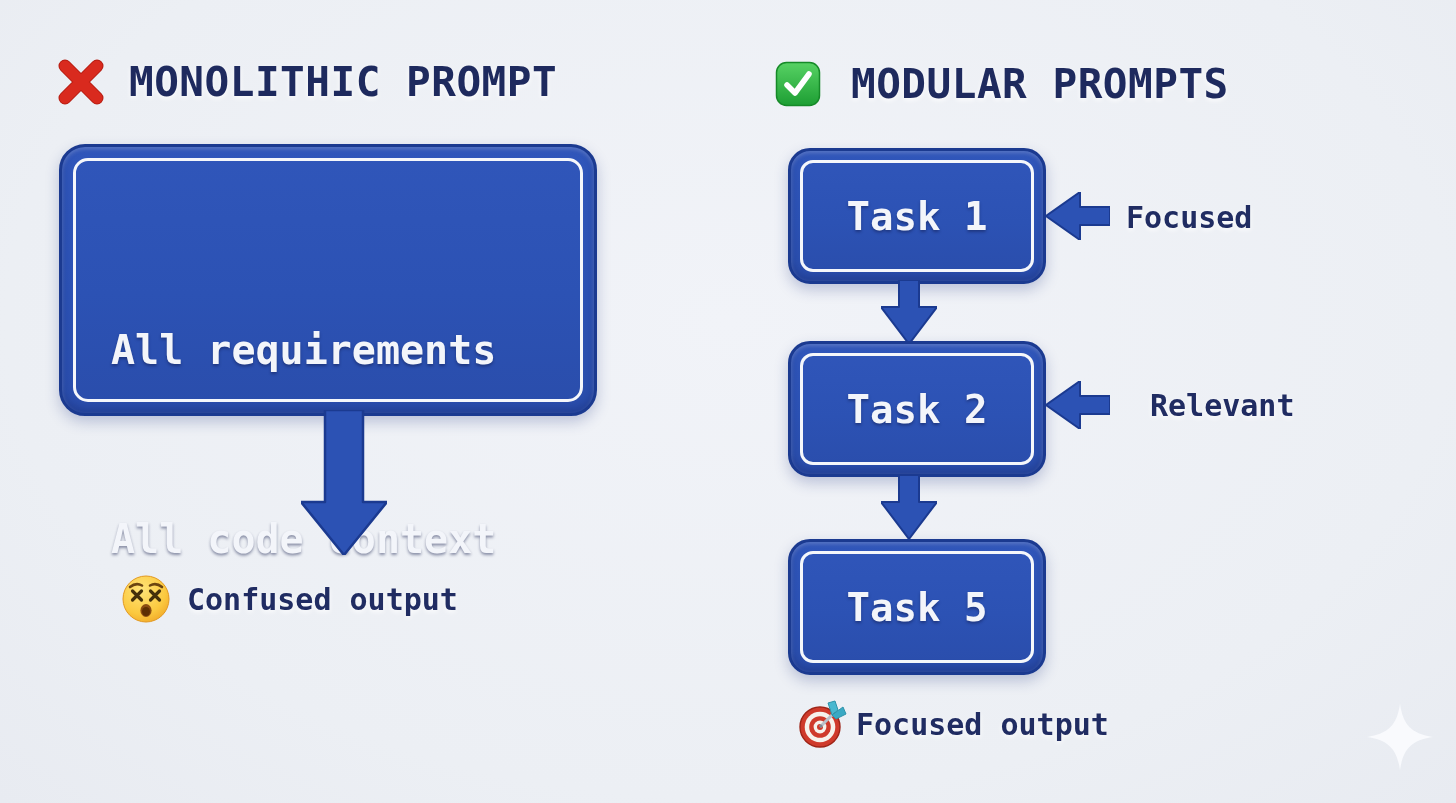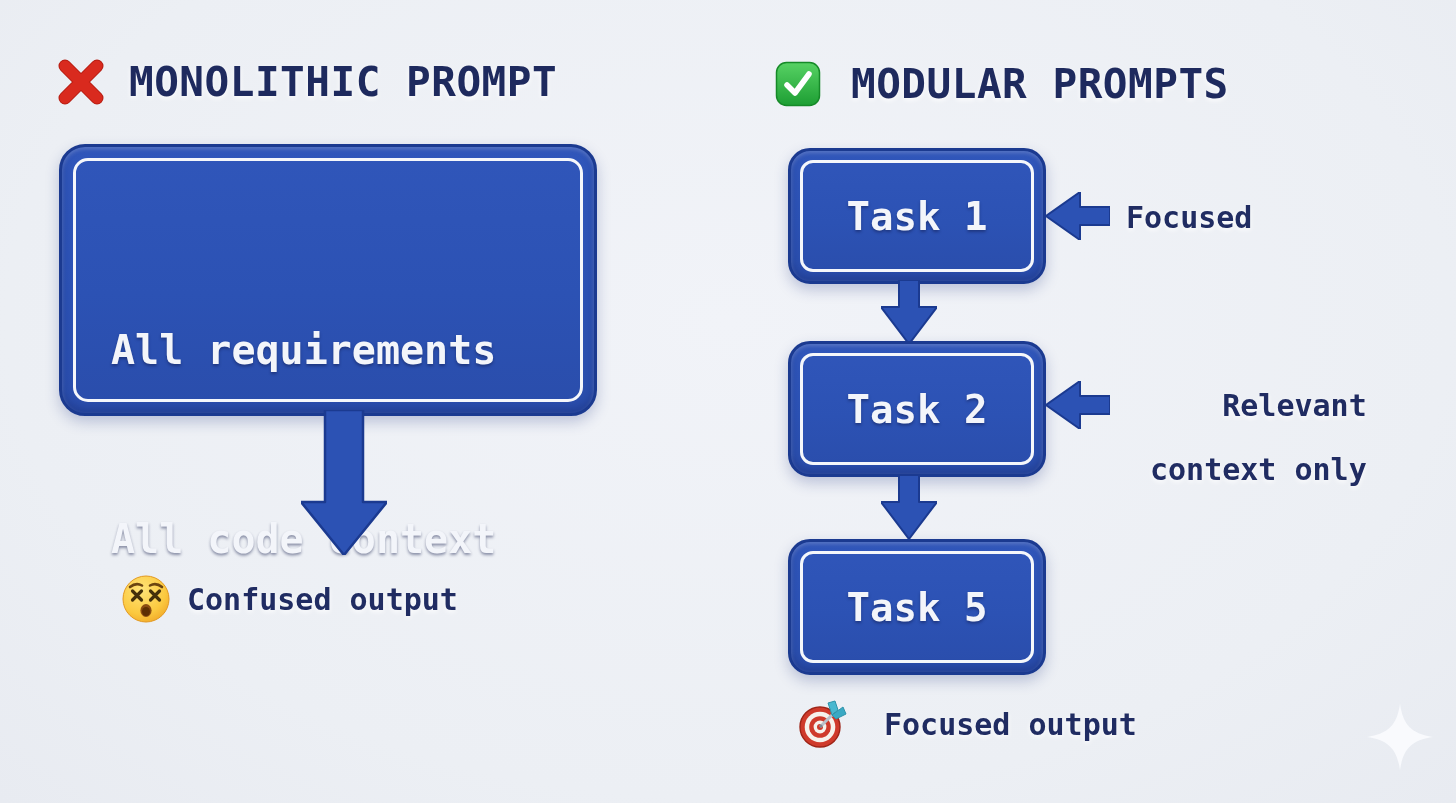--- a/index.html
+++ b/index.html
@@ -145,7 +145,6 @@
     </svg>
     <div class="navy-label annot2" style="left:1126px;top:374px;margin-left:24px;">
       <div>Relevant</div>
-      <div>context only</div>
     </div>
 
     <svg class="arrow-svg" style="left:881px;top:475px;" width="56" height="64" viewBox="0 0 56 64">

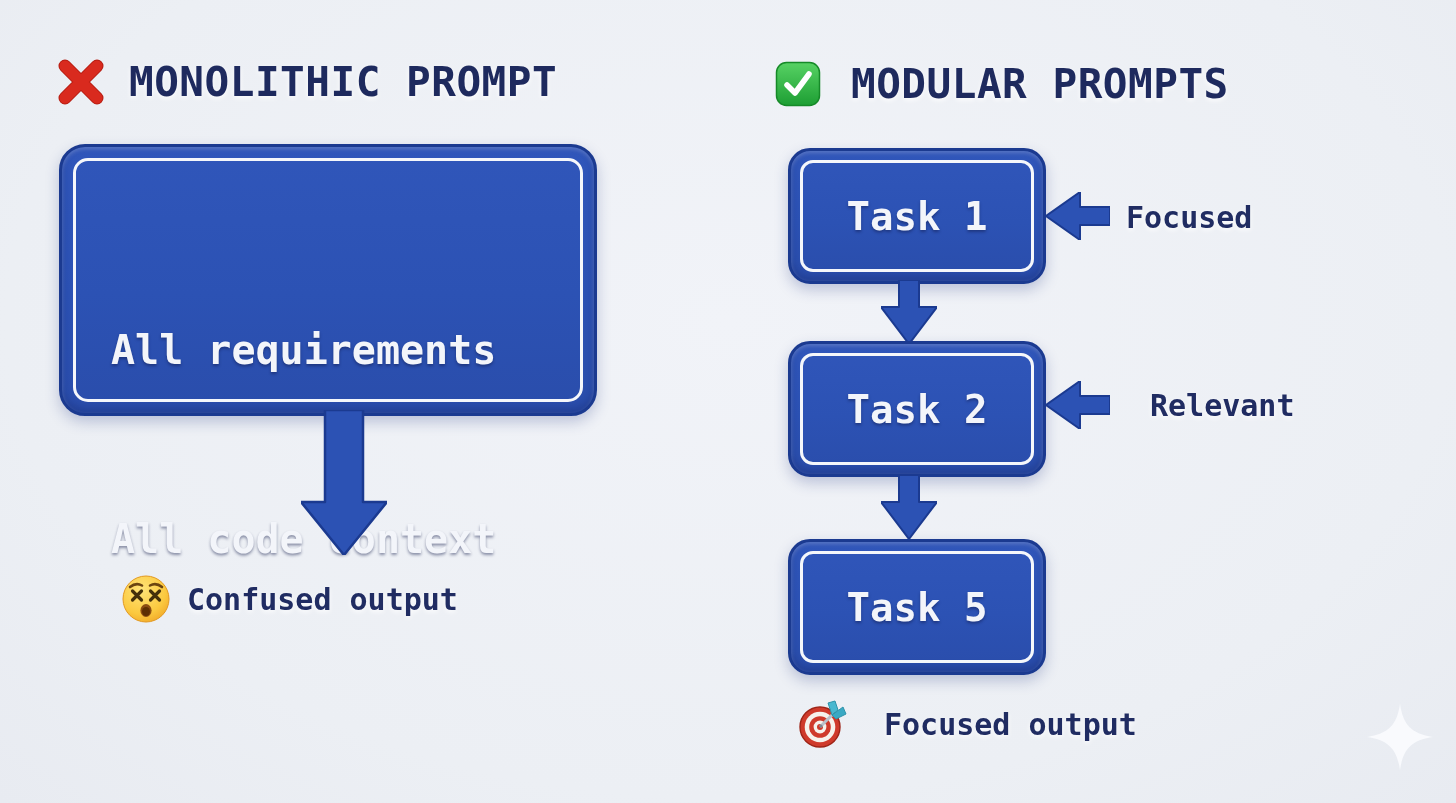--- a/index.html
+++ b/index.html
@@ -156,7 +156,7 @@
       <span class="task-label">Task 5</span>
     </div>
 
-    <div class="result-row" style="left:796px;top:698px;gap:36px;">
+    <div class="result-row" style="left:796px;top:698px;gap:8px;">
       <svg width="52" height="52" viewBox="0 0 52 52">
         <circle cx="24" cy="29" r="20" fill="#cf3a2b" stroke="#9e2417" stroke-width="1.4"></circle>
         <circle cx="24" cy="29" r="15.3" fill="#f6f2ec"></circle>

